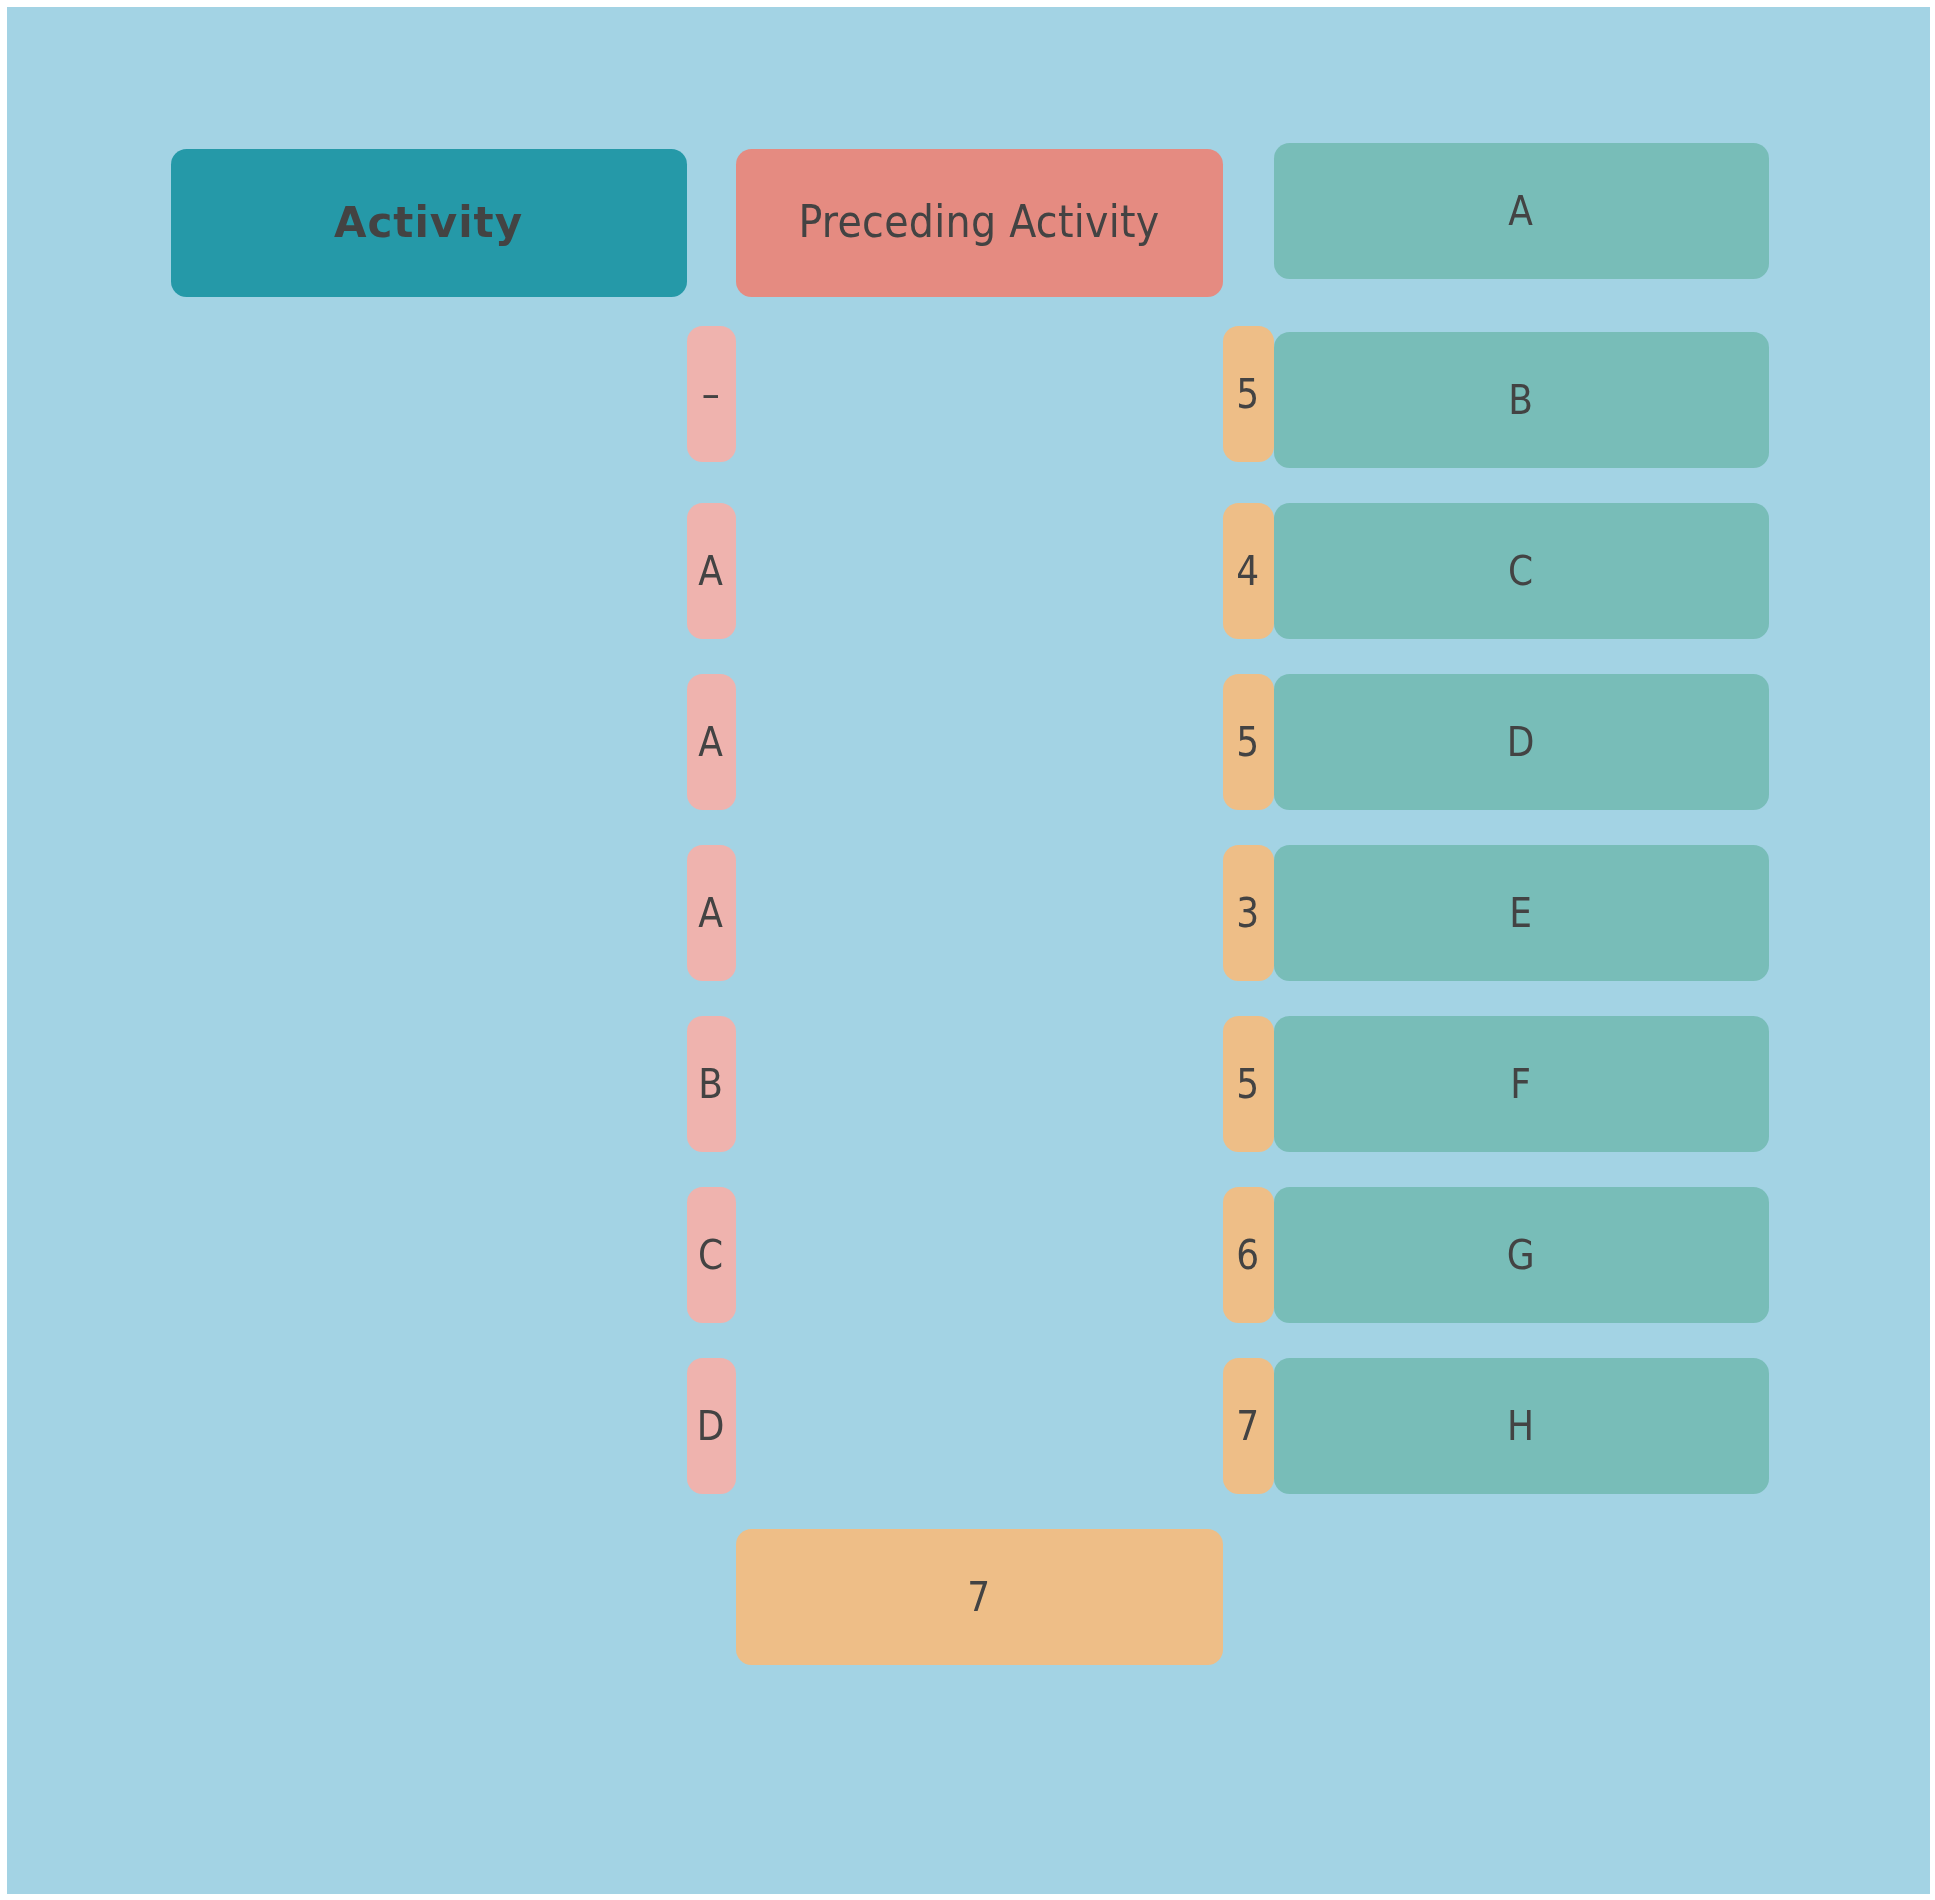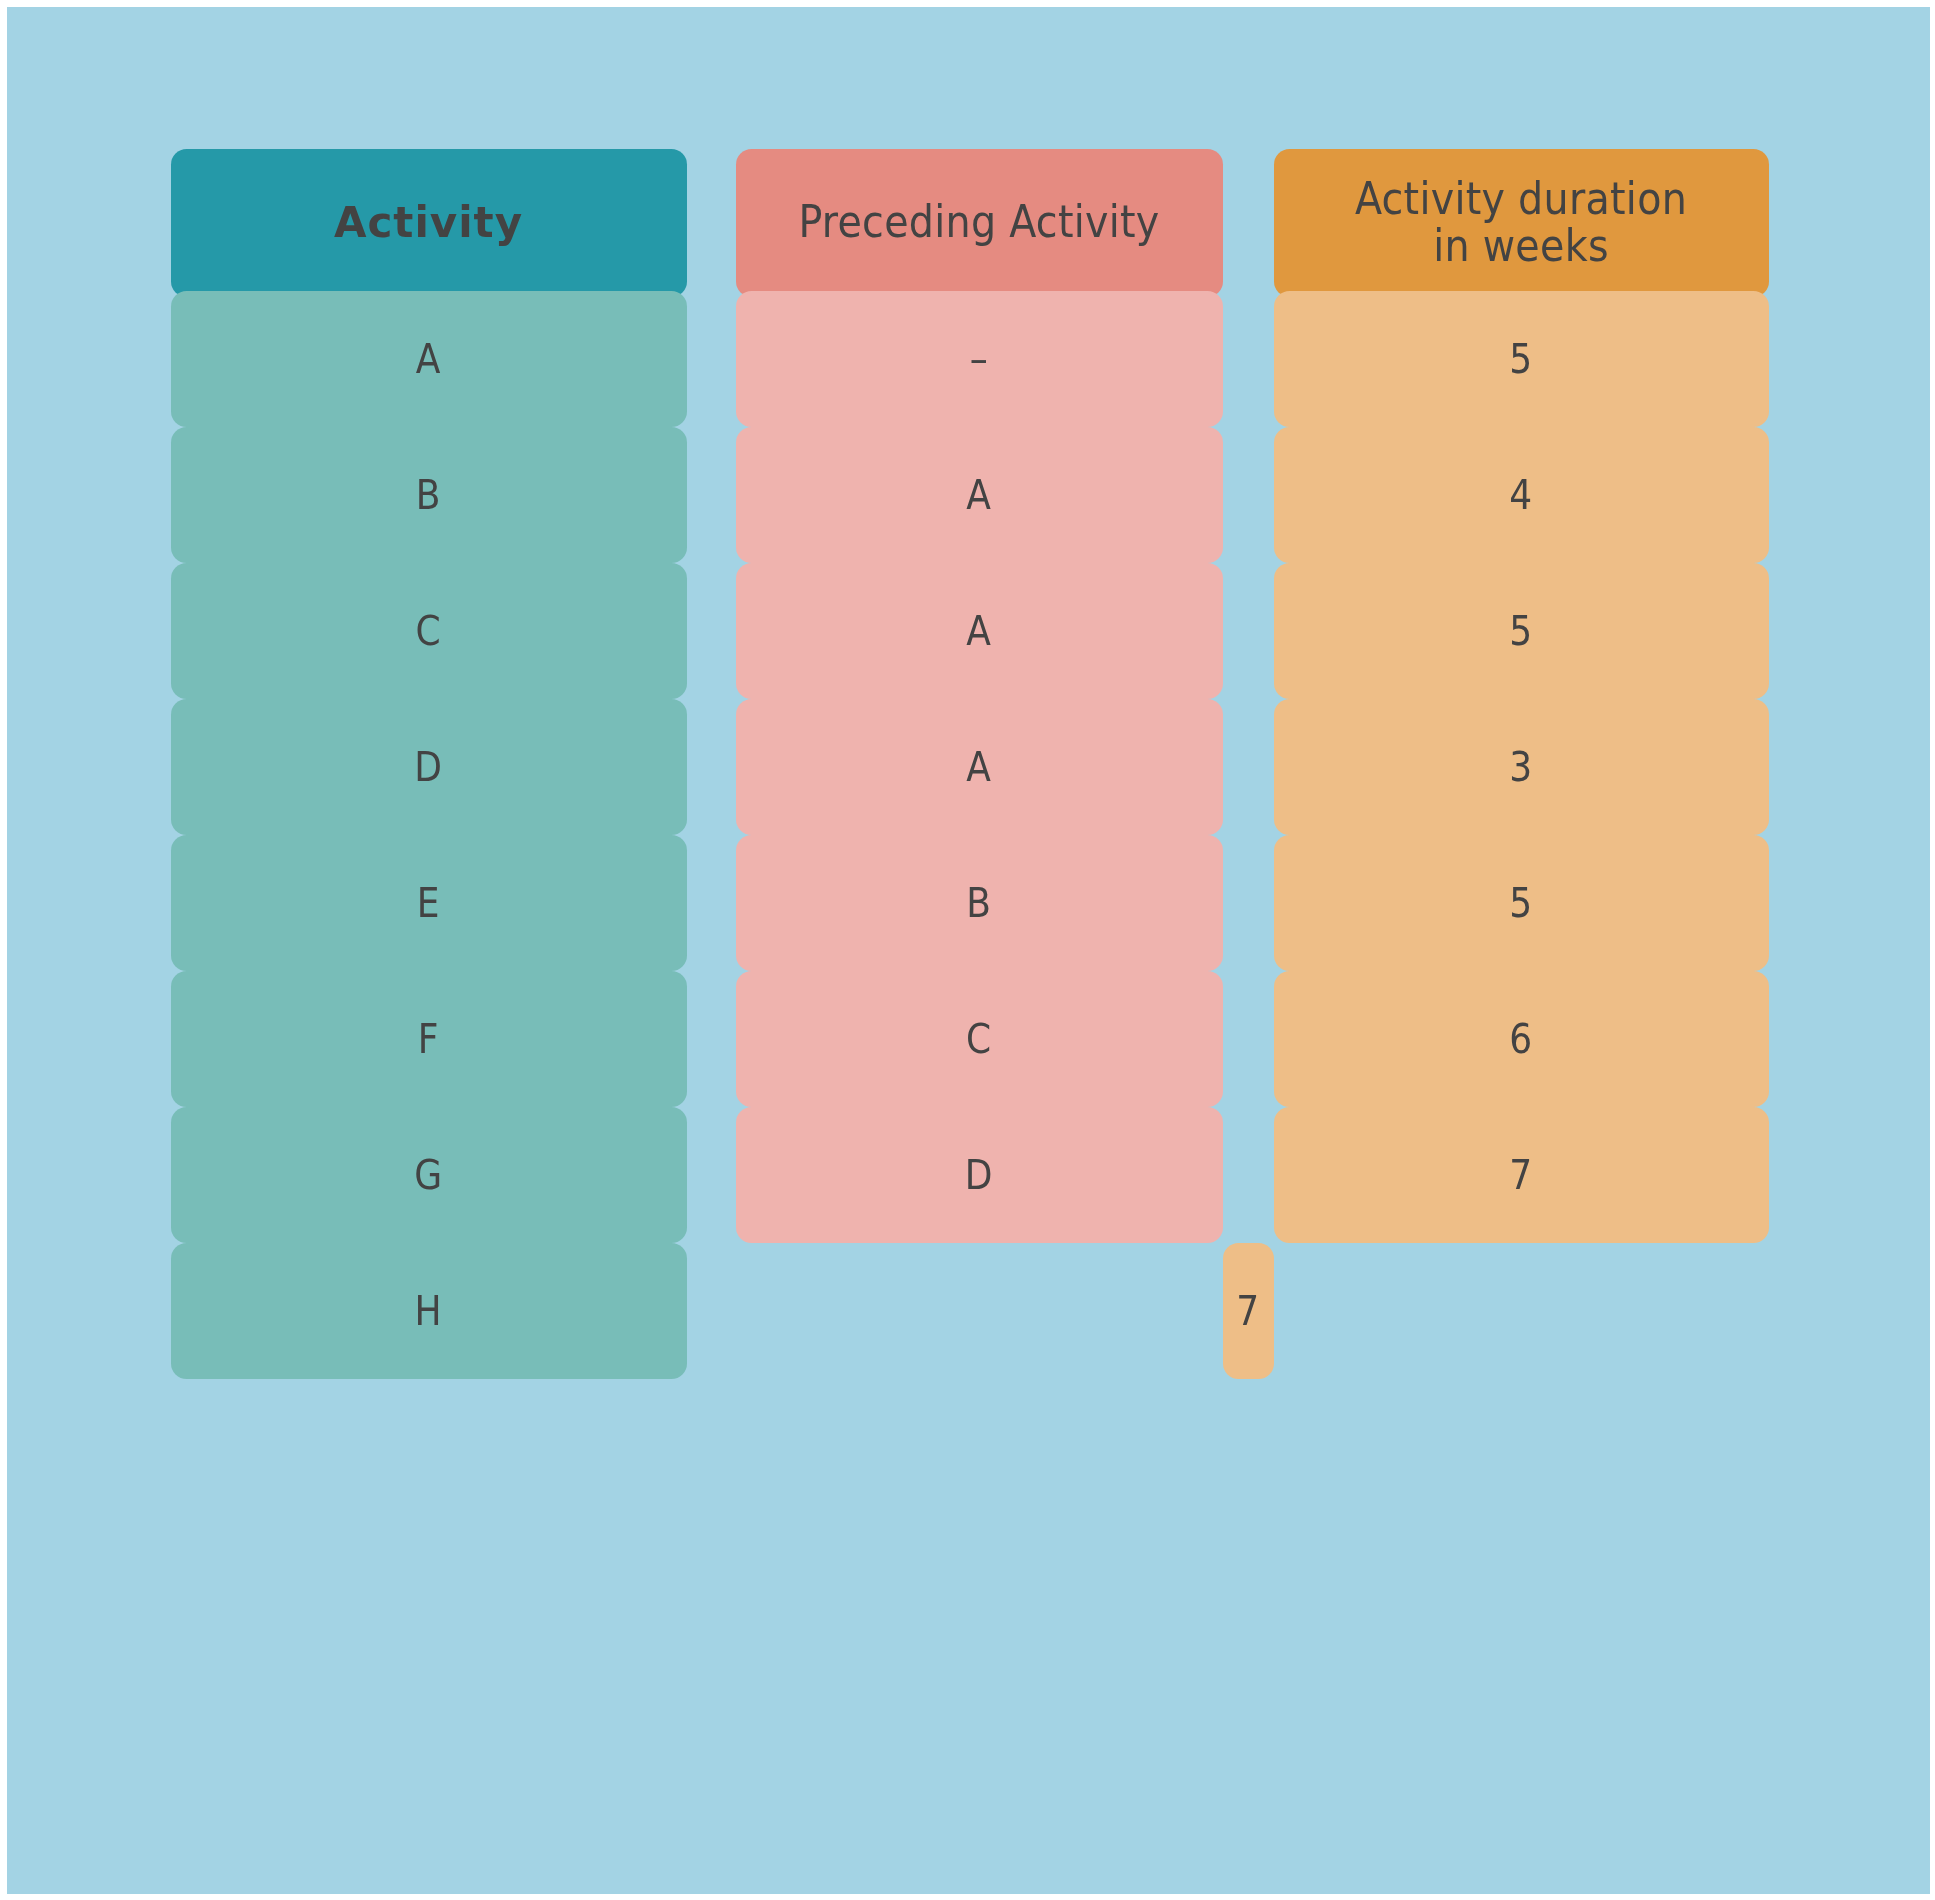--- a/index.html
+++ b/index.html
@@ -33,6 +33,7 @@
     display: grid;
     grid-template-columns: 516px 49px 487px 51px 495px;
     grid-auto-rows: auto;
+    row-gap: 35px;
   }
 
   .spacer { }

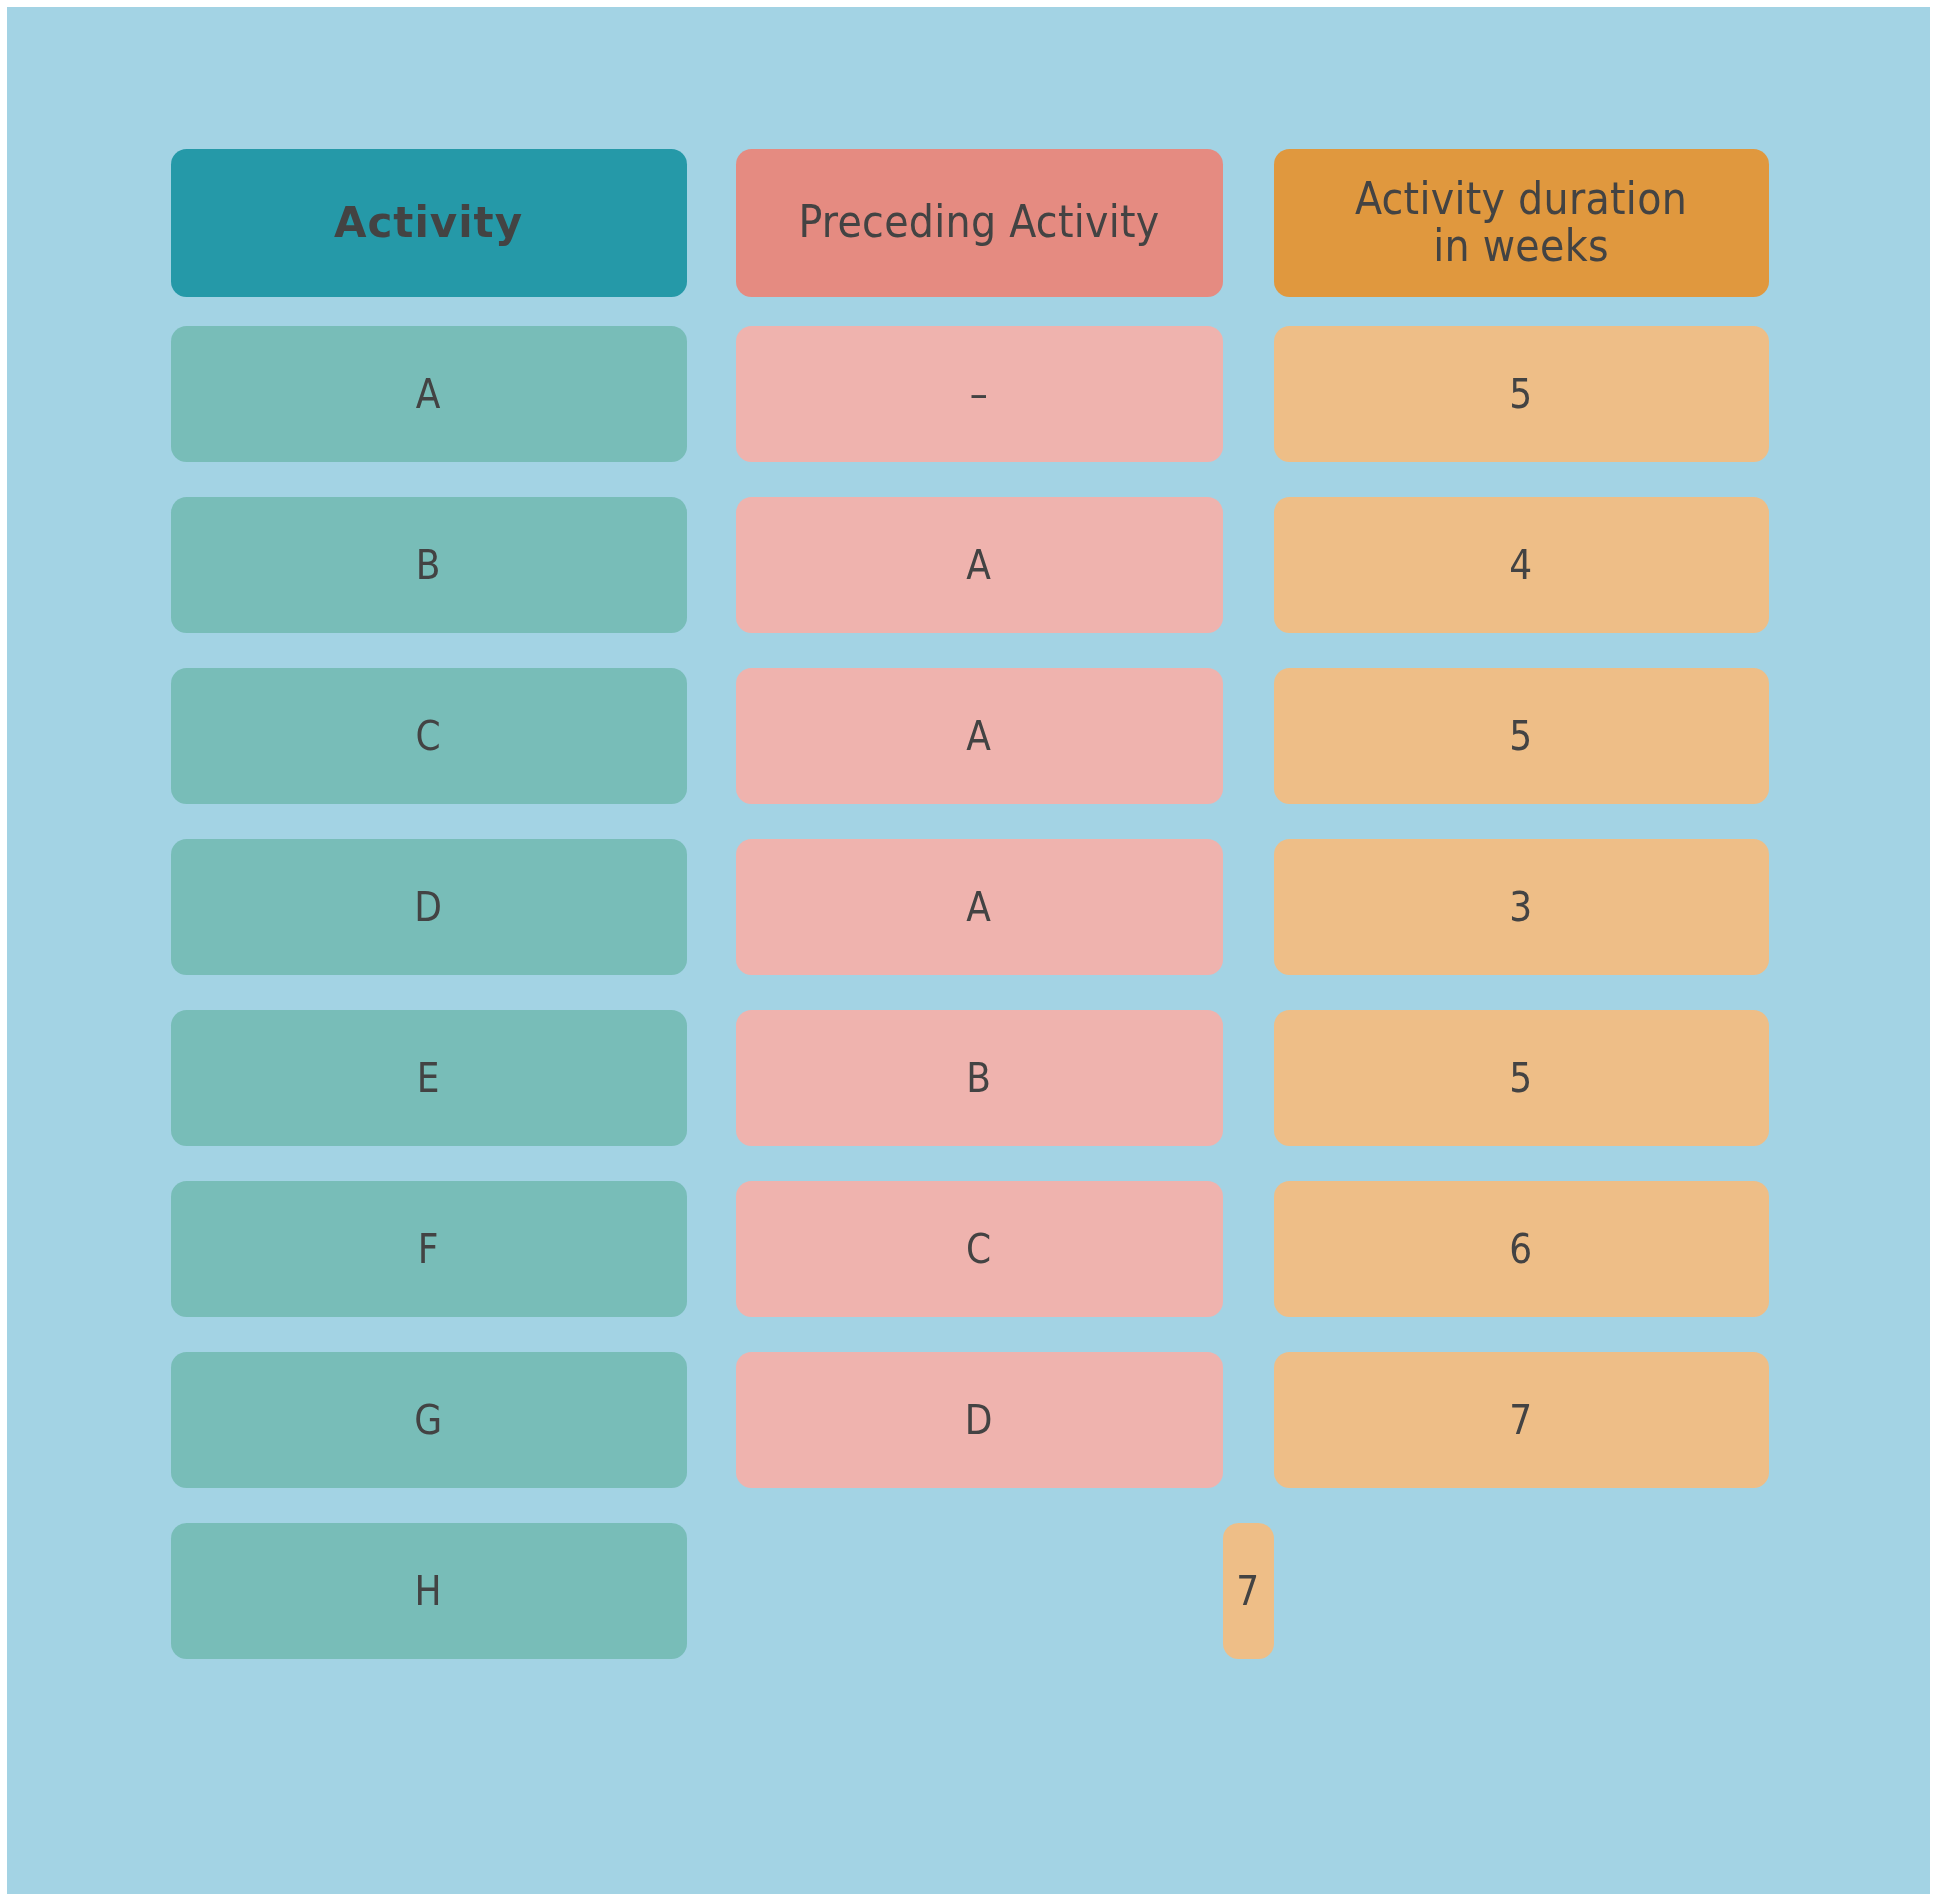--- a/index.html
+++ b/index.html
@@ -130,12 +130,6 @@
     <div class="spacer"></div>
     <div class="cell hdr hdr-preceding">Preceding Activity</div>
     <div class="spacer"></div>
-    <div class="cell hdr hdr-duration">
-      <span>
-        <span>Activity duration</span><br>
-        <span>in weeks</span>
-      </span>
-    </div>
 
     <div class="cell body-cell c-activity row-gap-top">A</div>
     <div class="spacer"></div>

